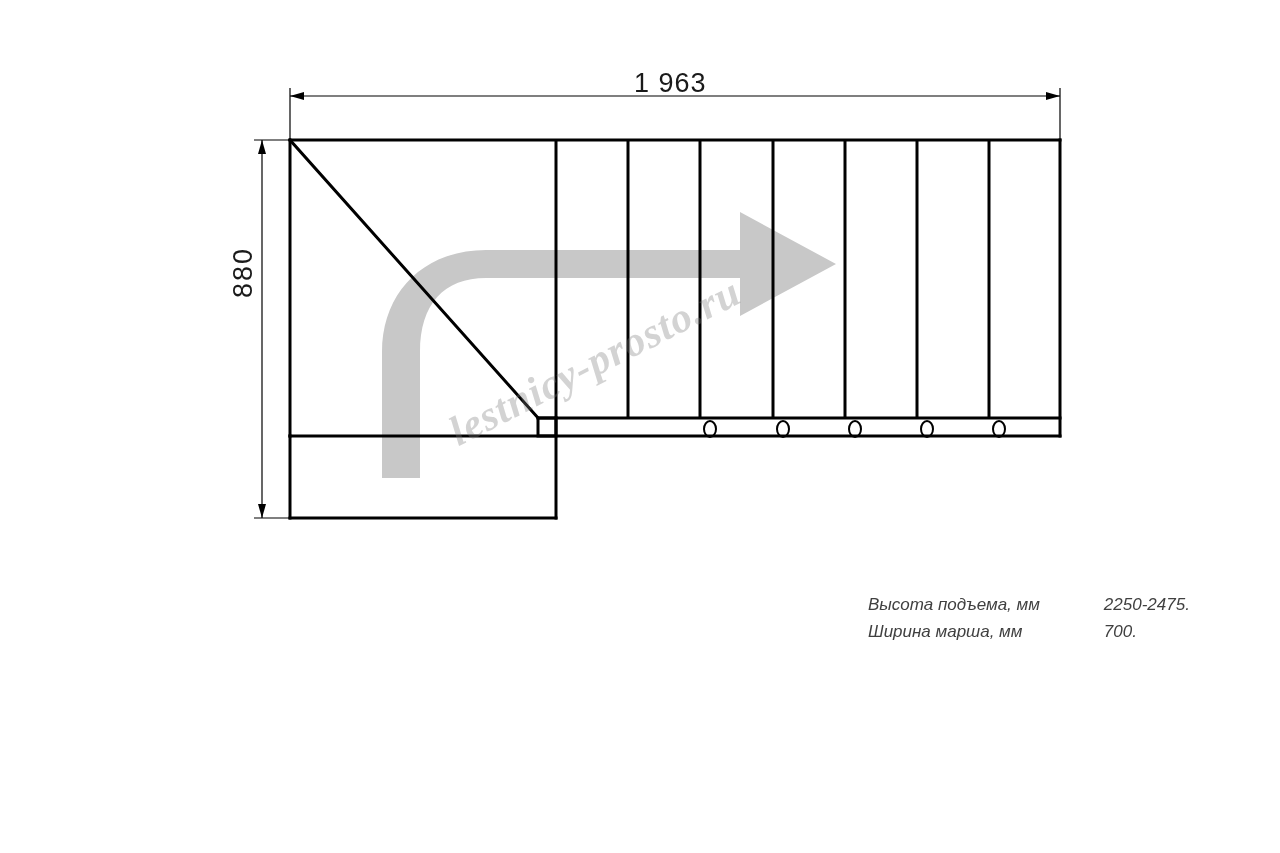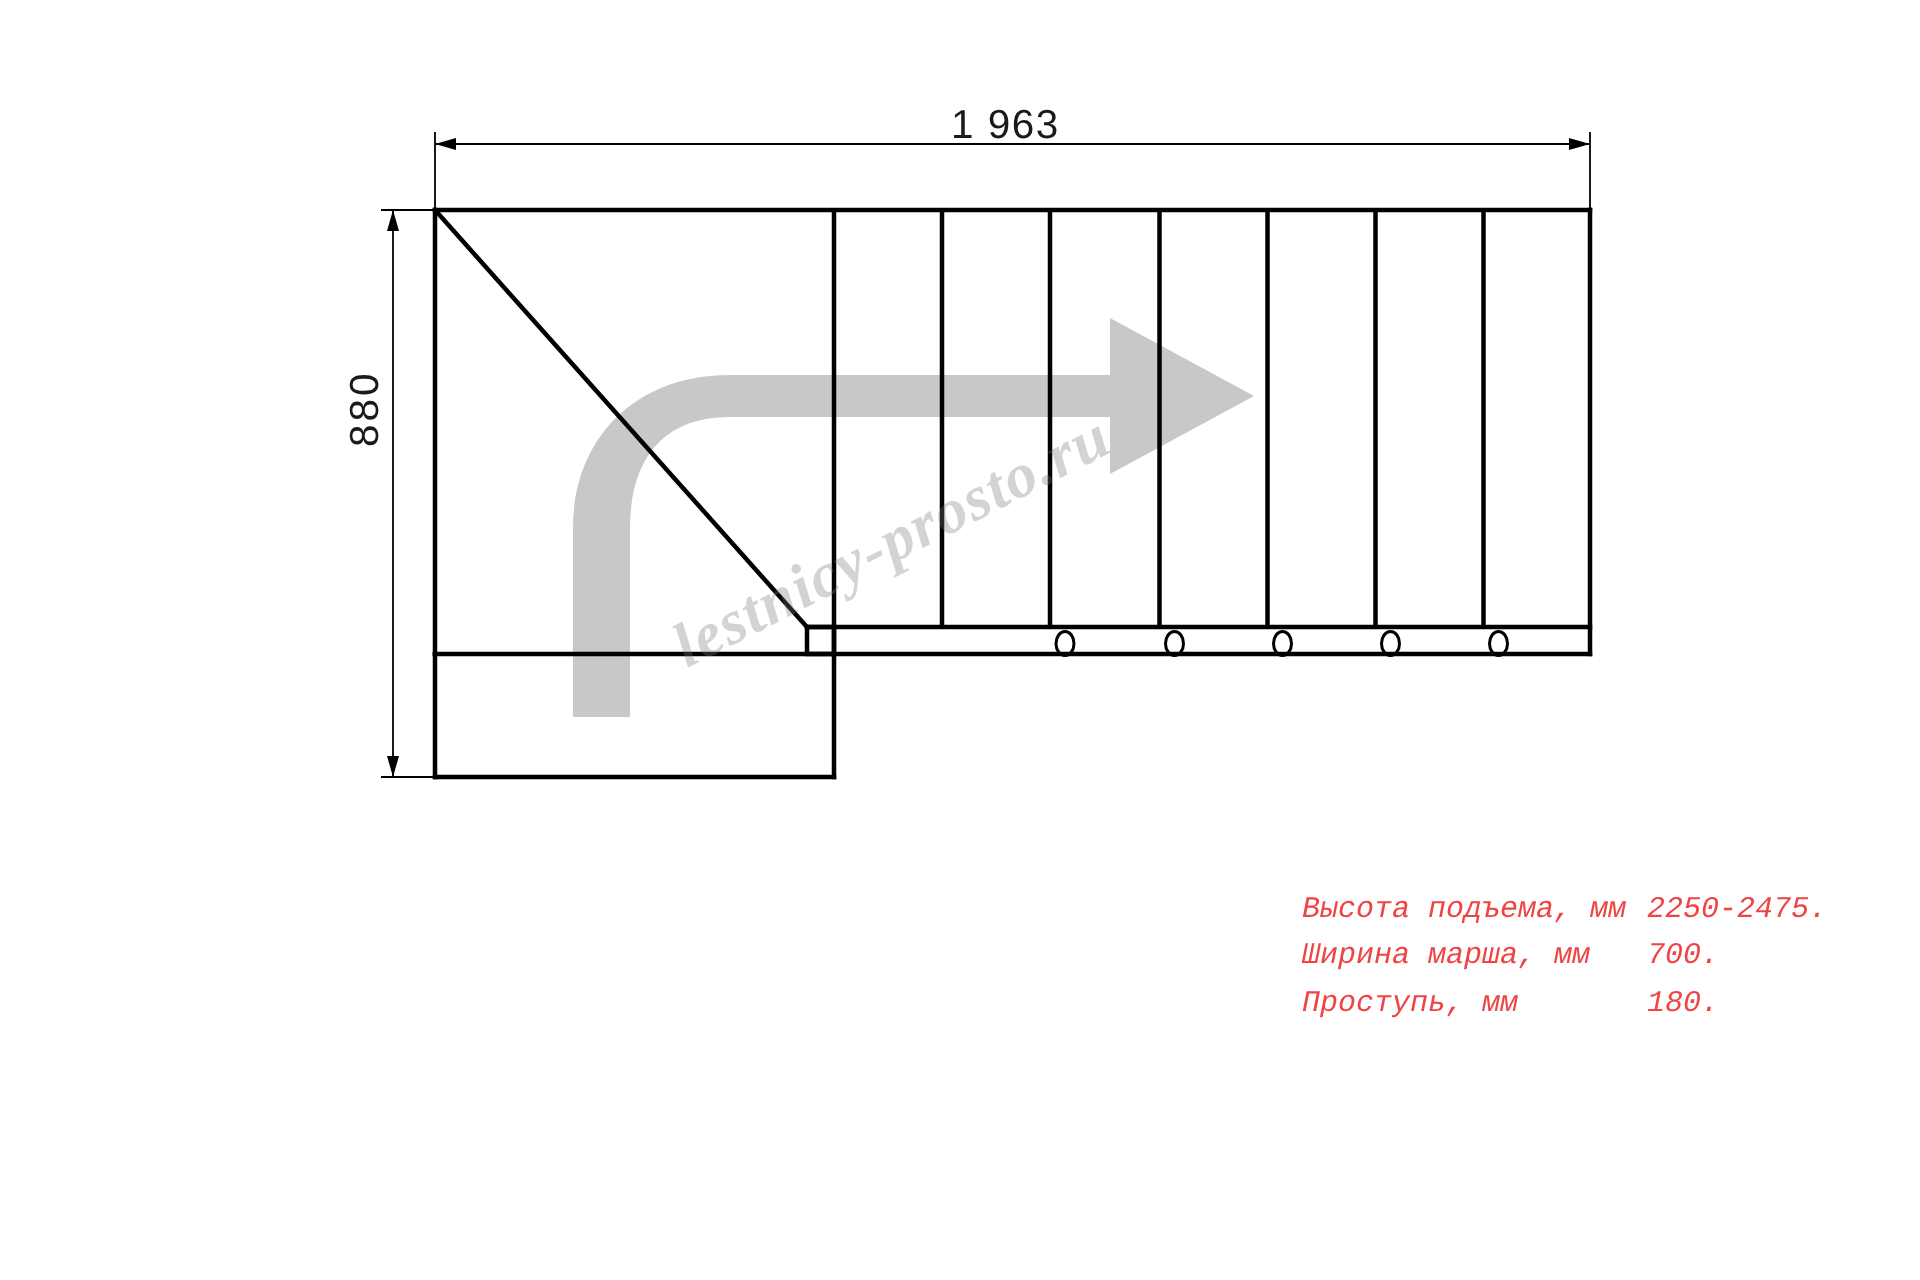--- a/index.html
+++ b/index.html
@@ -52,10 +52,10 @@
     width: 100%;
   }
   #spec-table td {
-    font-family: Liberation Mono, monospace;
+    font-family: Liberation Sans, sans-serif;
     font-style: italic;
-    font-size: 20px;
-    color: #ef4444;
+    font-size: 17px;
+    color: #404040;
     padding: 2px 0 3px 0;
     line-height: 1.32;
     white-space: nowrap;

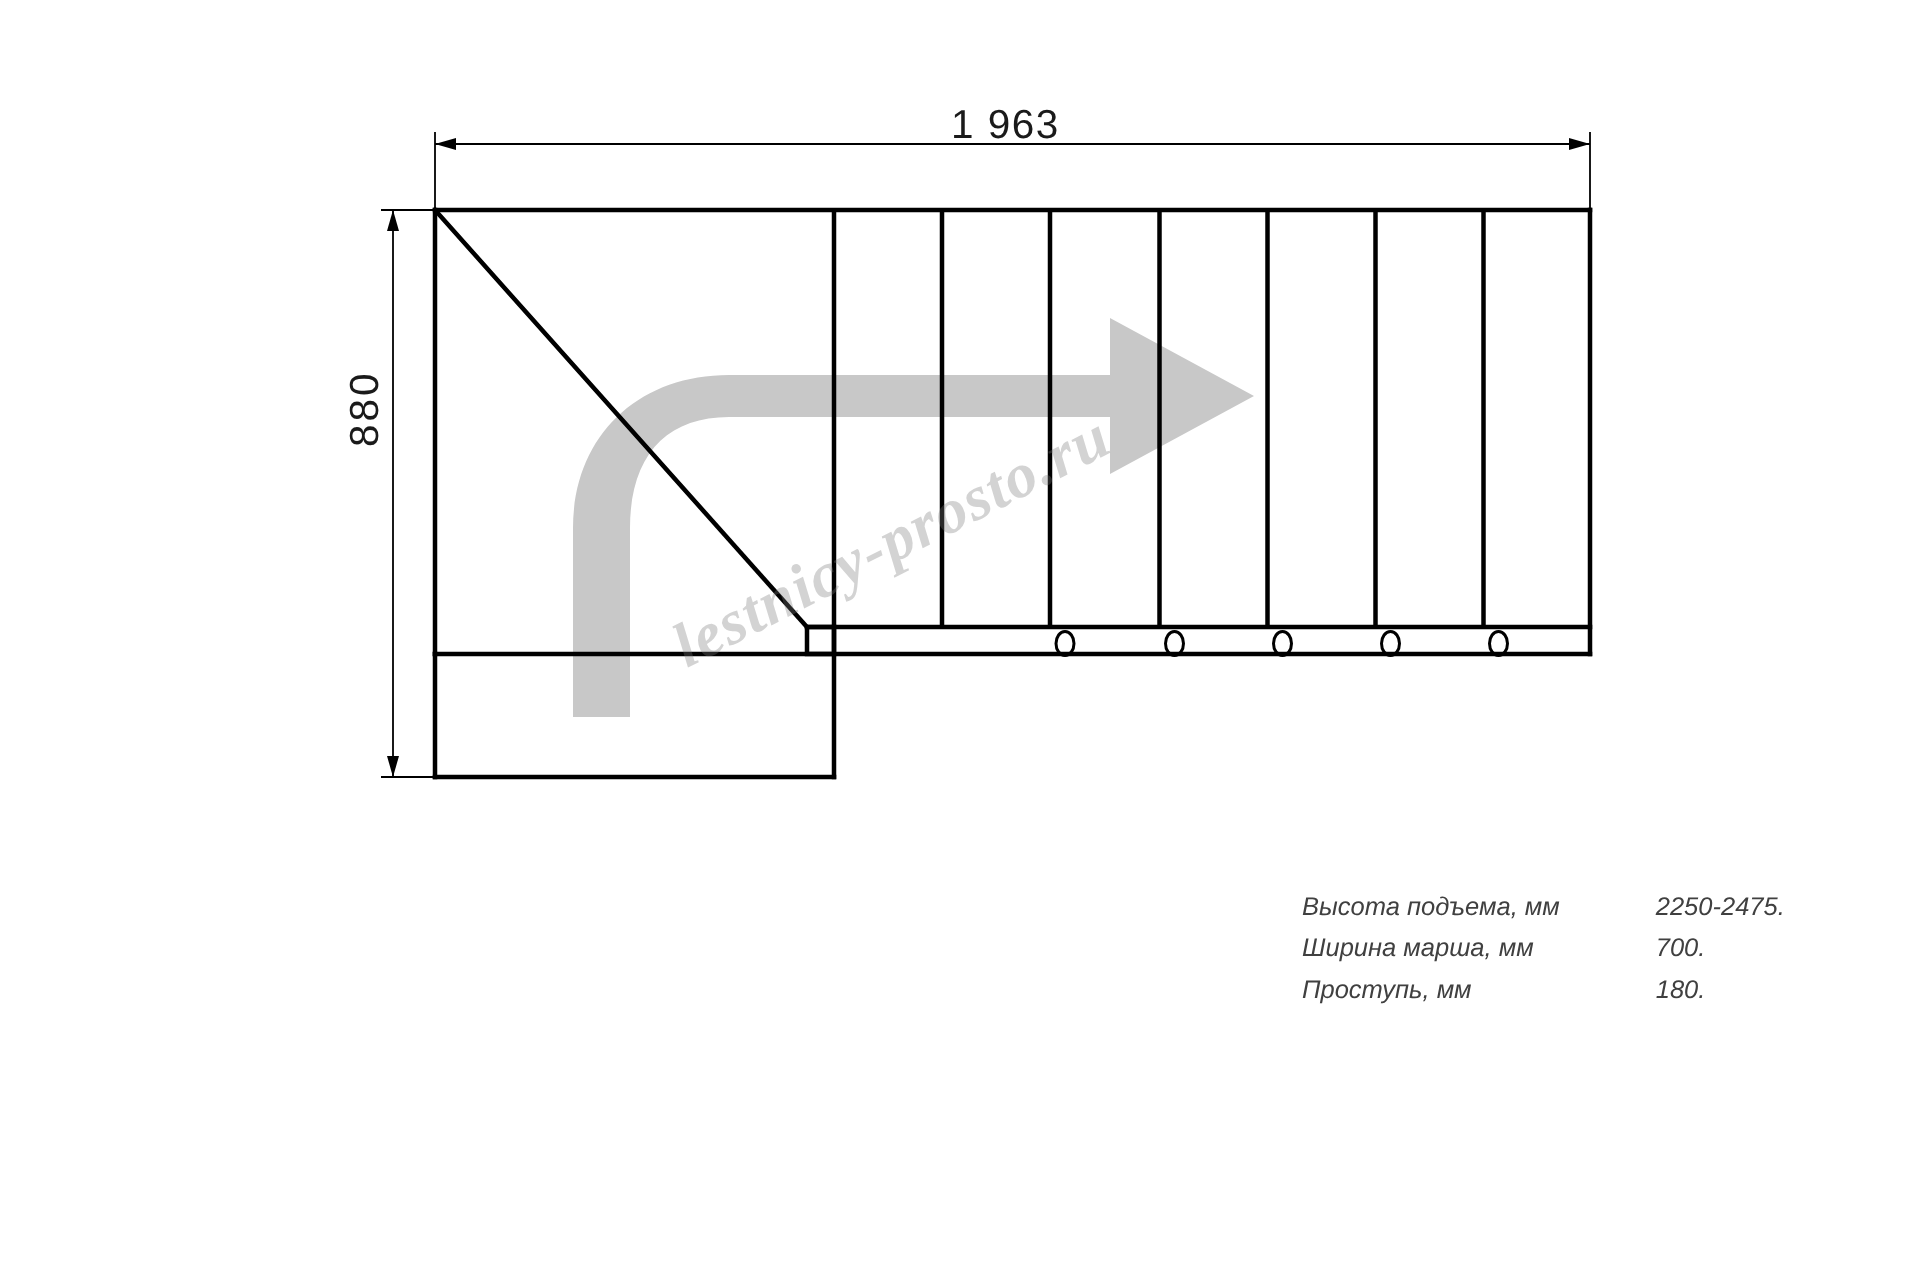--- a/index.html
+++ b/index.html
@@ -175,10 +175,6 @@
           <td class="spec-name">Ширина марша, мм</td>
           <td class="spec-value">700.</td>
         </tr>
-        <tr>
-          <td class="spec-name">Проступь, мм</td>
-          <td class="spec-value">180.</td>
-        </tr>
       </tbody>
     </table>
   </div>

